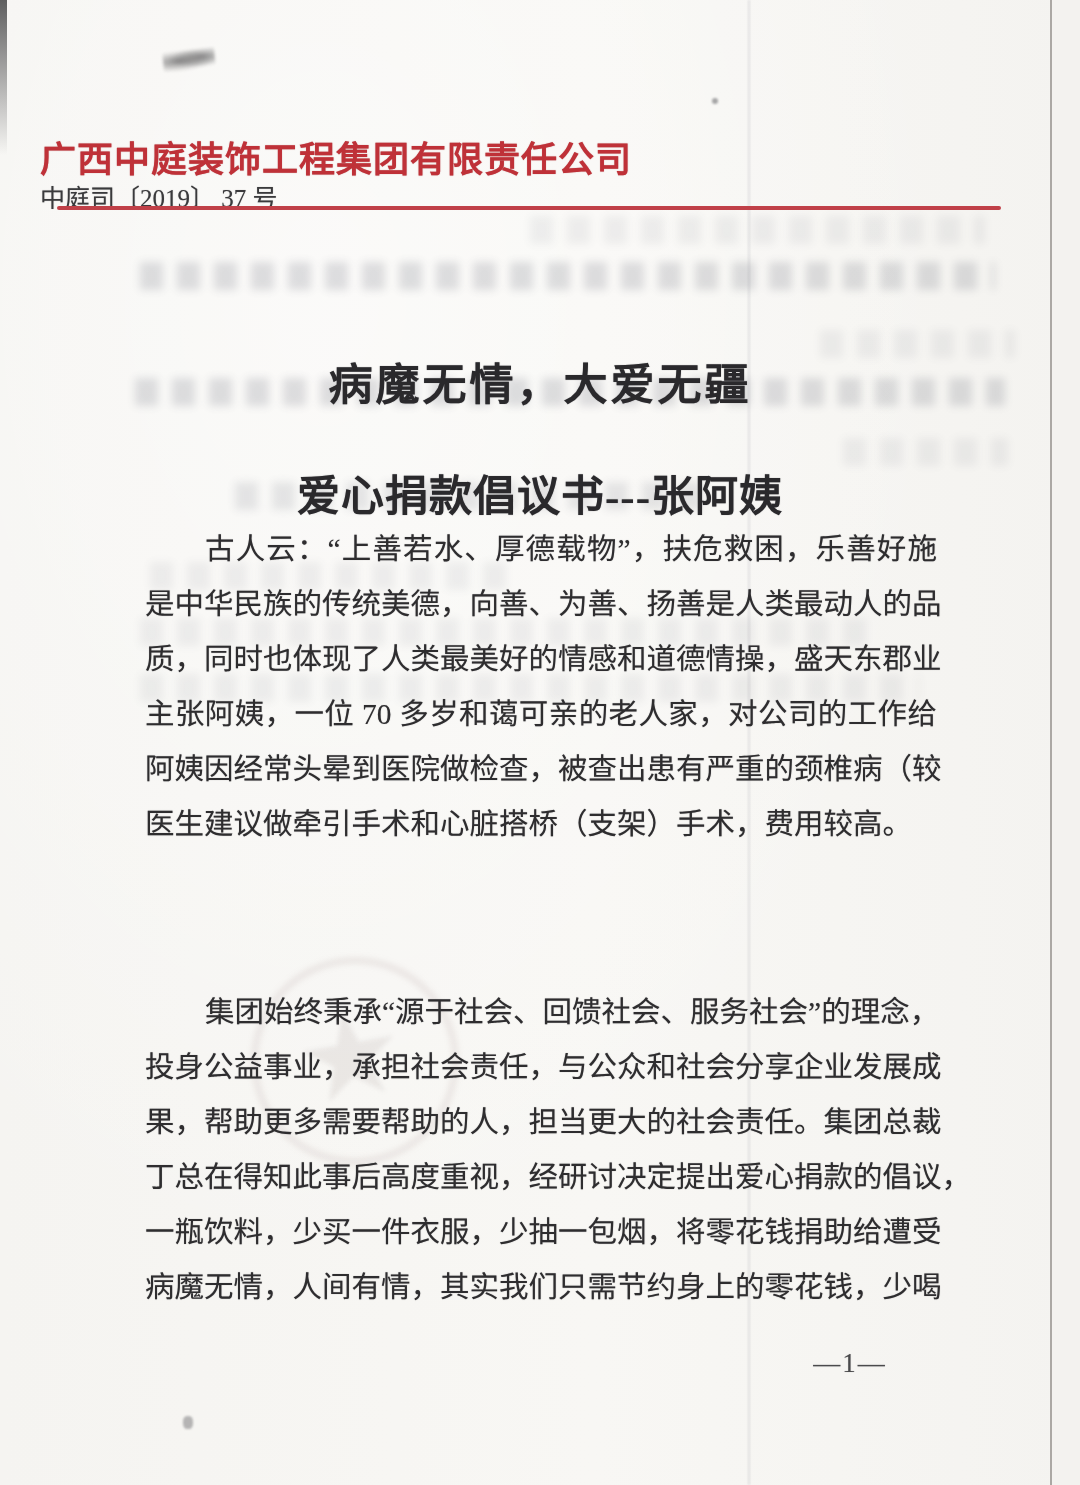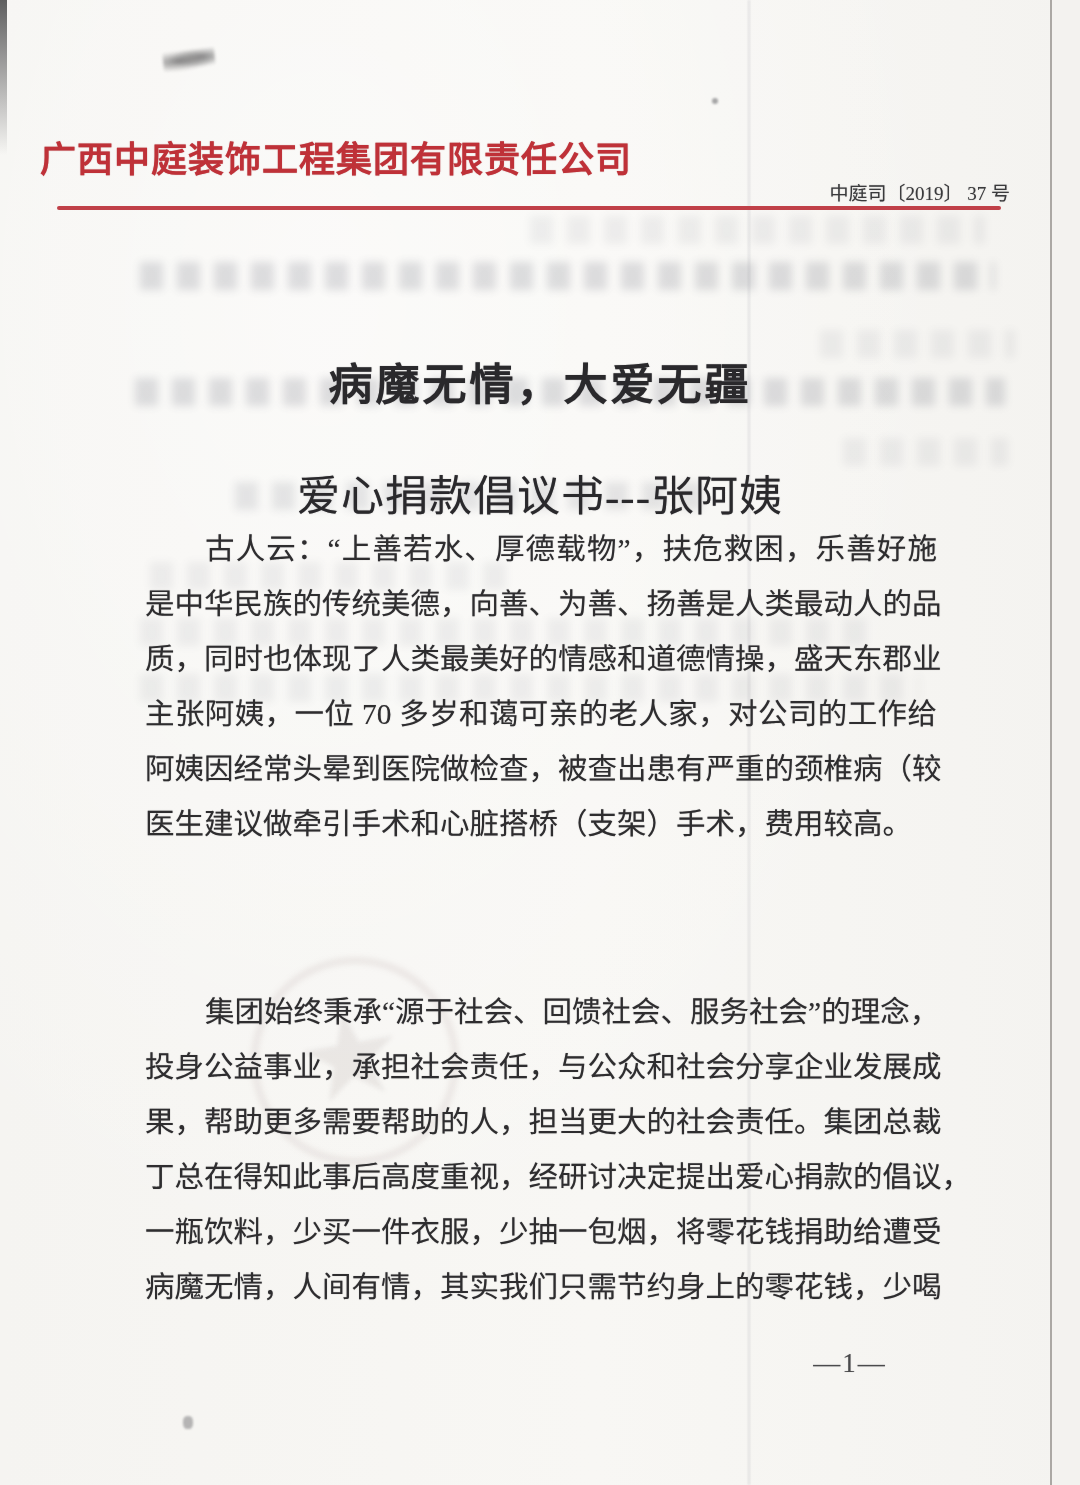--- a/index.html
+++ b/index.html
@@ -24,7 +24,7 @@
   }
   .docnum{
     position:absolute;top:178px;left:40px;width:970px;
-    text-align:right;font-size:19px;color:#3a3a3c;
+    text-align:left;font-size:25px;color:#3a3a3c;
     text-shadow:0 0 1px rgba(50,50,55,.4);
   }
   .red-rule{

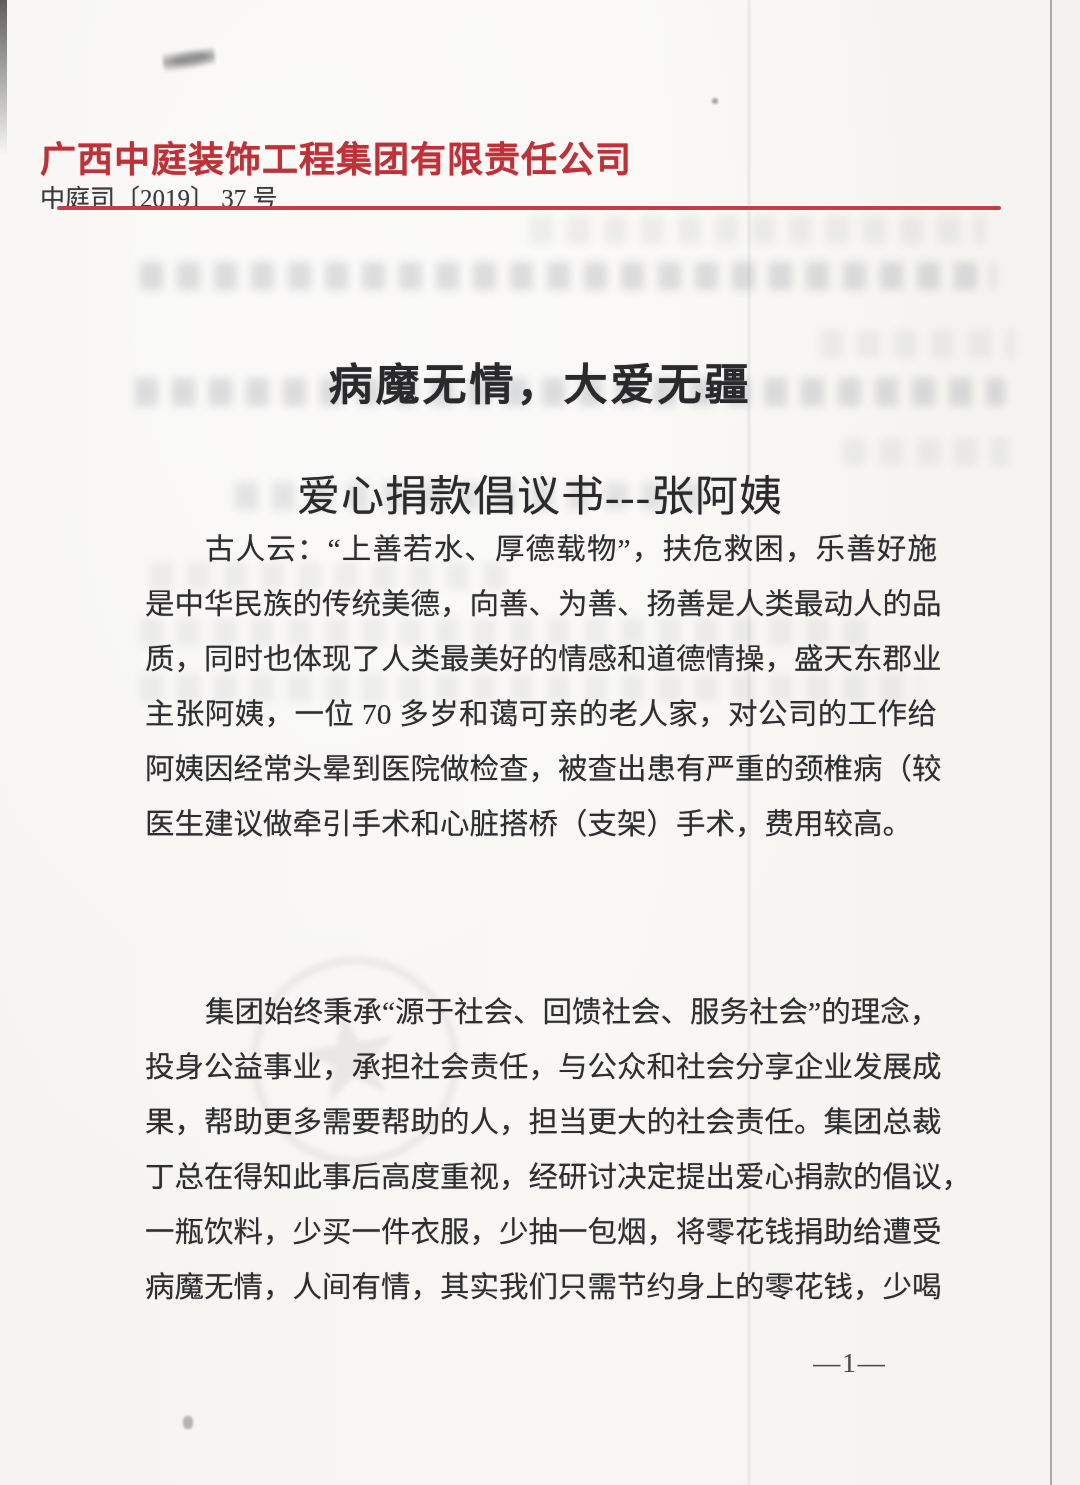--- a/index.html
+++ b/index.html
@@ -41,7 +41,7 @@
   }
   .doc-subtitle{
     position:absolute;top:418px;left:90px;width:900px;
-    text-align:center;font-size:43px;font-weight:normal;
+    text-align:center;font-size:43px;font-weight:bold;
     letter-spacing:1px;color:#2a292c;
     text-shadow:0 0 1px rgba(40,40,45,.5);
     white-space:nowrap;

